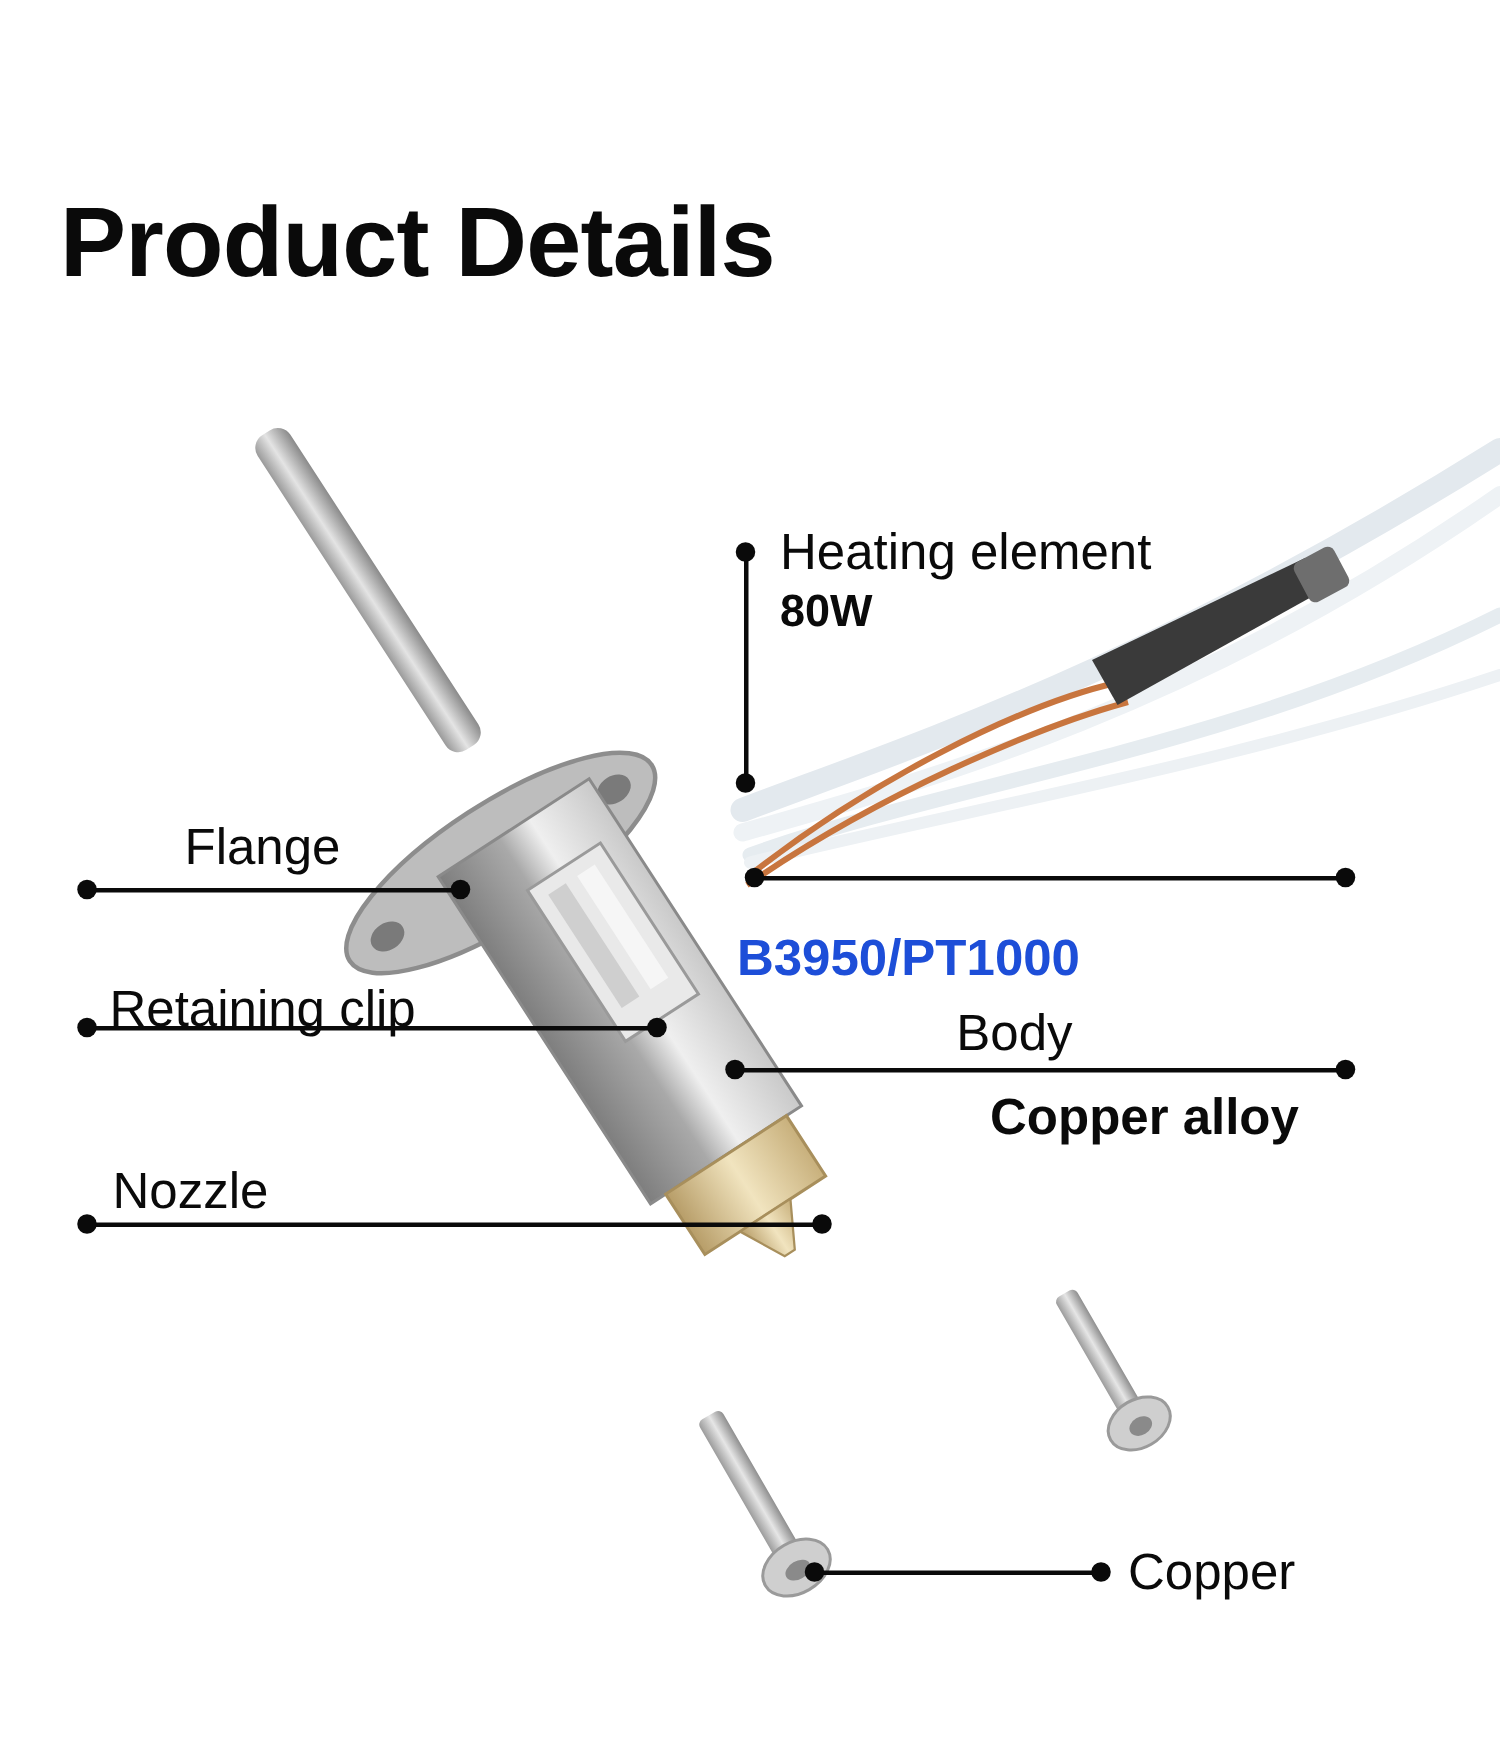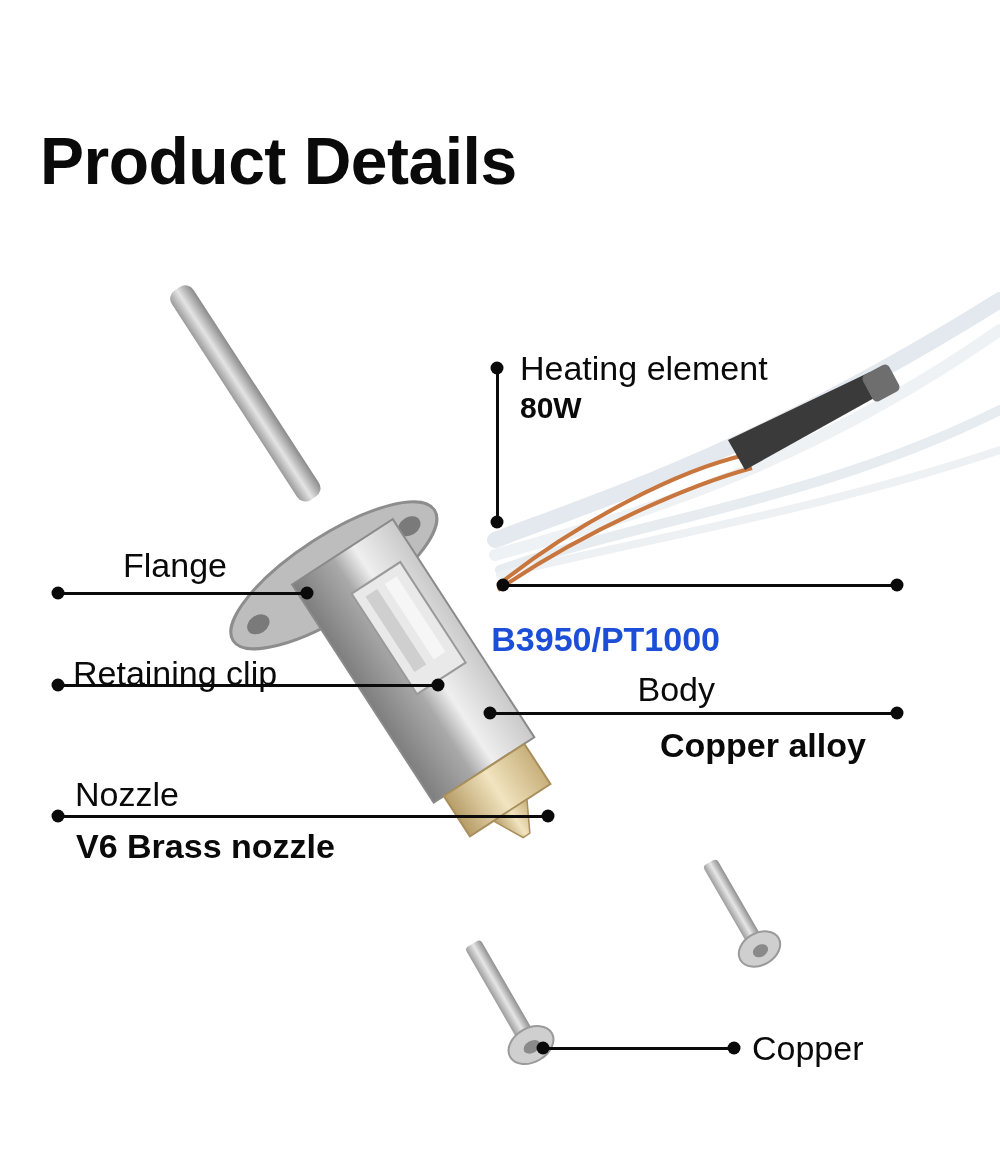--- a/index.html
+++ b/index.html
@@ -129,7 +129,6 @@
   <div class="line" style="left:58px; top:815px; width:490px;"></div>
   <div class="dot" style="left:58px; top:816px;"></div>
   <div class="dot" style="left:548px; top:816px;"></div>
-  <div class="val" style="left:76px; top:827px;">V6 Brass nozzle</div>
 
   <div class="line" style="left:543px; top:1047px; width:190px;"></div>
   <div class="dot" style="left:543px; top:1048px;"></div>

